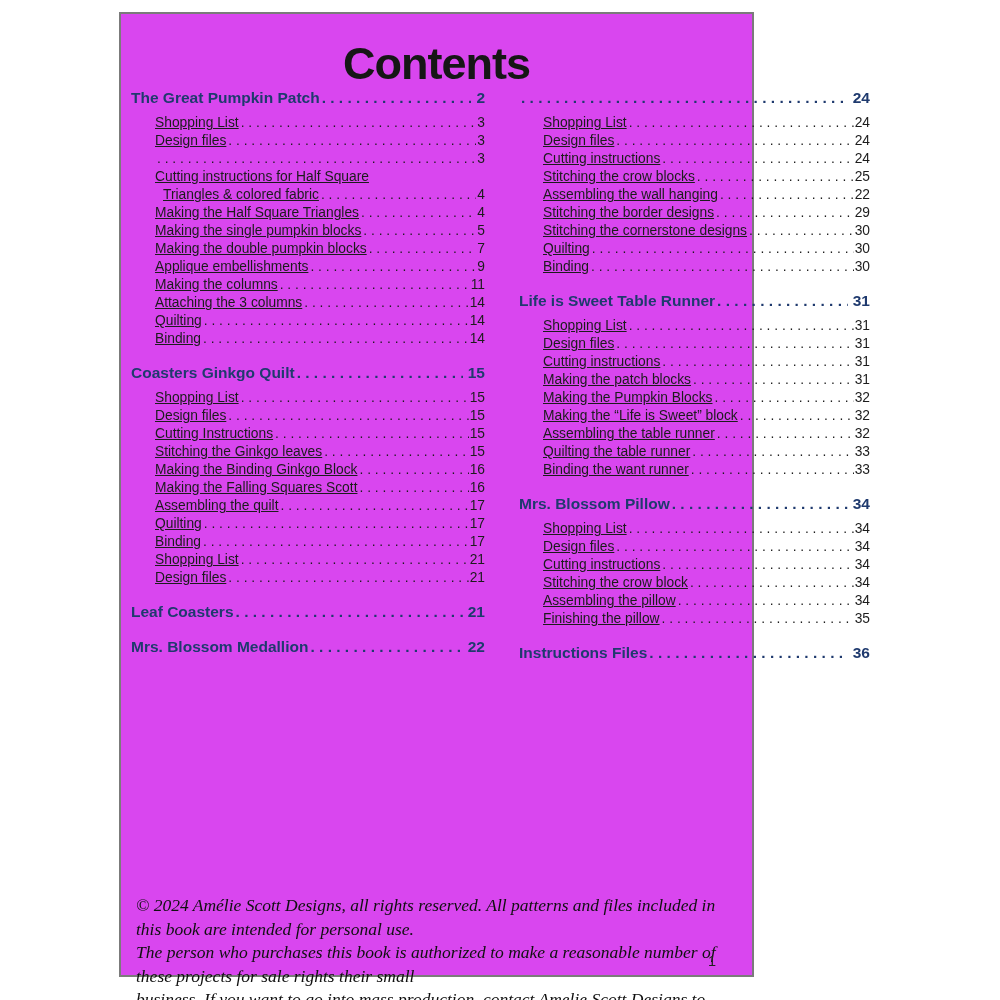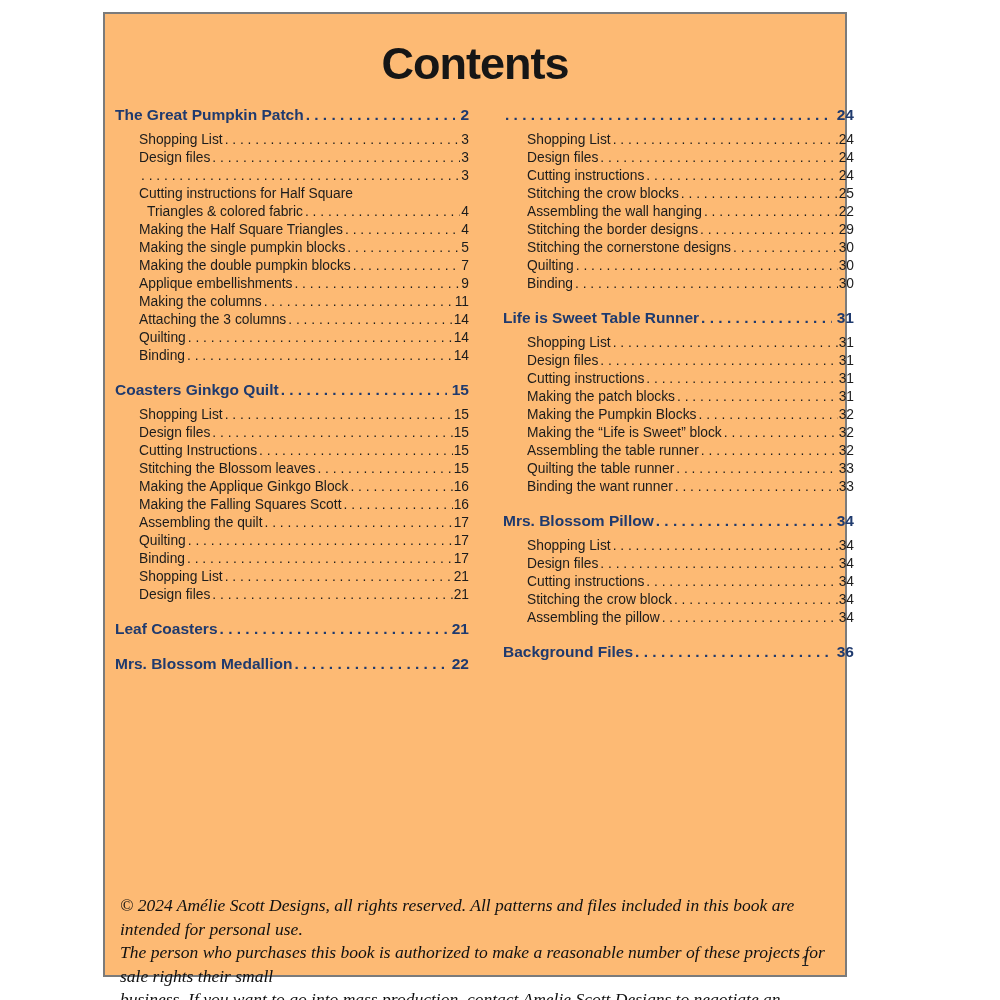--- a/index.html
+++ b/index.html
@@ -14,8 +14,8 @@
     -webkit-font-smoothing:antialiased;
   }
   .sheet{
-    position:absolute;left:103px;top:12px;width:744px;height:965px;
-    background:#fdba74;border:2px solid var(--border);box-sizing:border-box;
+    position:absolute;left:119px;top:12px;width:635px;height:965px;
+    background:#d946ef;border:2px solid var(--border);box-sizing:border-box;
   }
   .title{
     margin:26px 0 0 0;text-align:center;

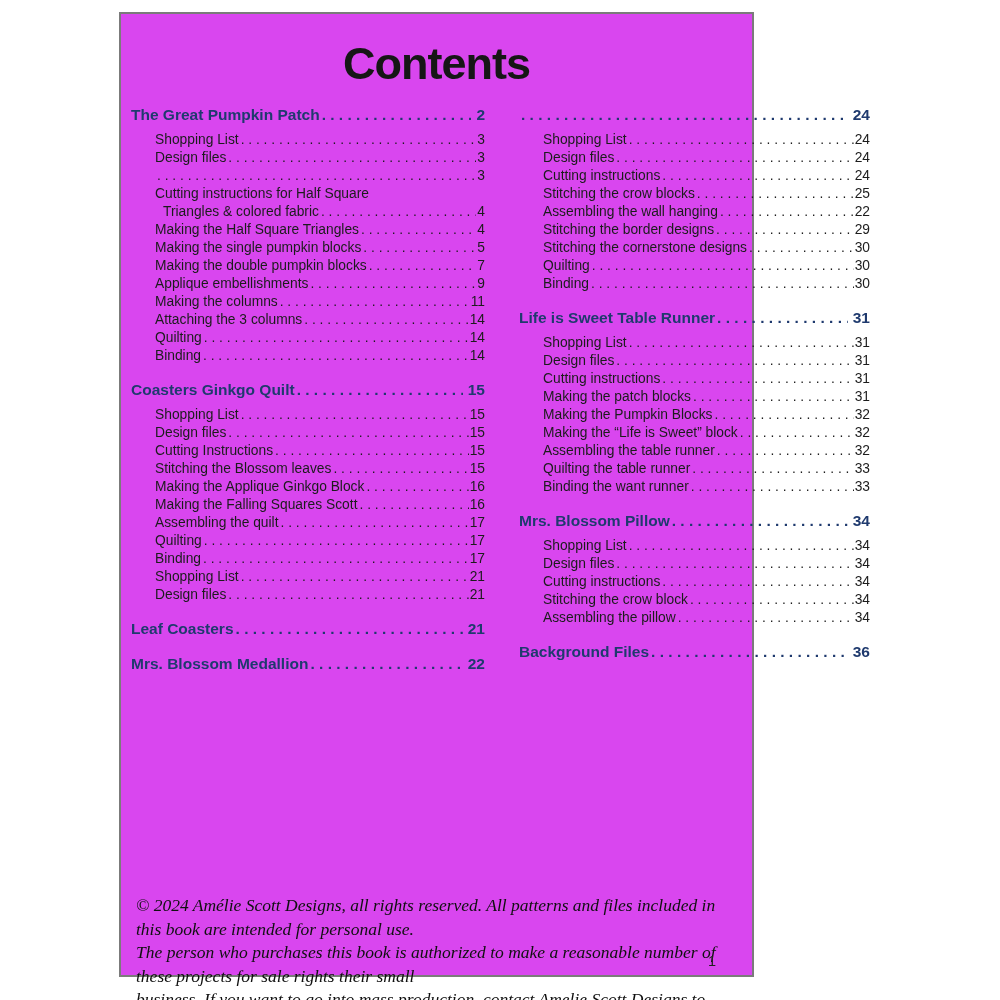--- a/index.html
+++ b/index.html
@@ -23,7 +23,7 @@
     line-height:48px;
   }
   .toc{
-    display:flex;gap:34px;margin-top:17px;padding-left:10px;padding-right:23px;
+    display:flex;gap:34px;padding-left:10px;padding-right:23px;
   }
   .col{flex:0 0 auto;}
   .col-left{width:354px;}

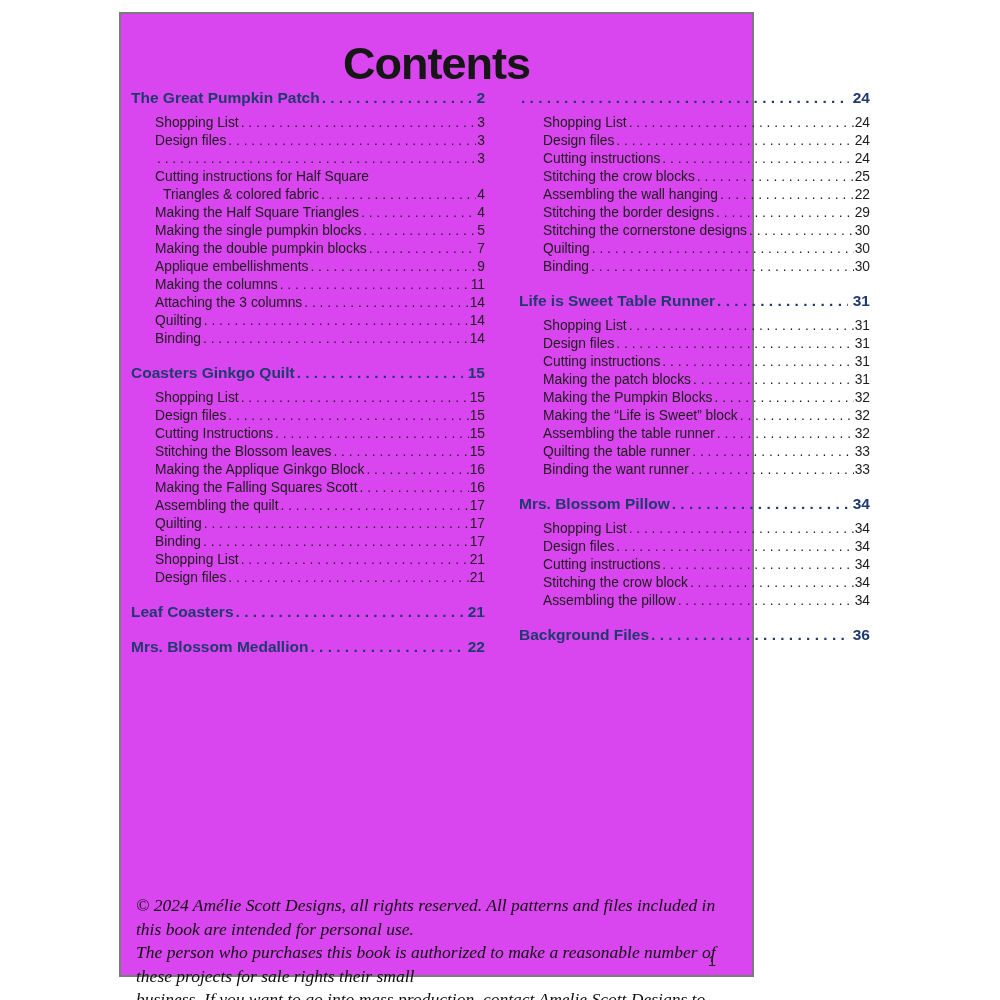--- a/index.html
+++ b/index.html
@@ -45,7 +45,7 @@
     padding-left:24px;
   }
   .item.cont{padding-left:32px;}
-  .item .label{white-space:nowrap;}
+  .item .label{white-space:nowrap;text-decoration:underline;}
   .item .pagenum{margin-left:1px;}
 
   .leader{

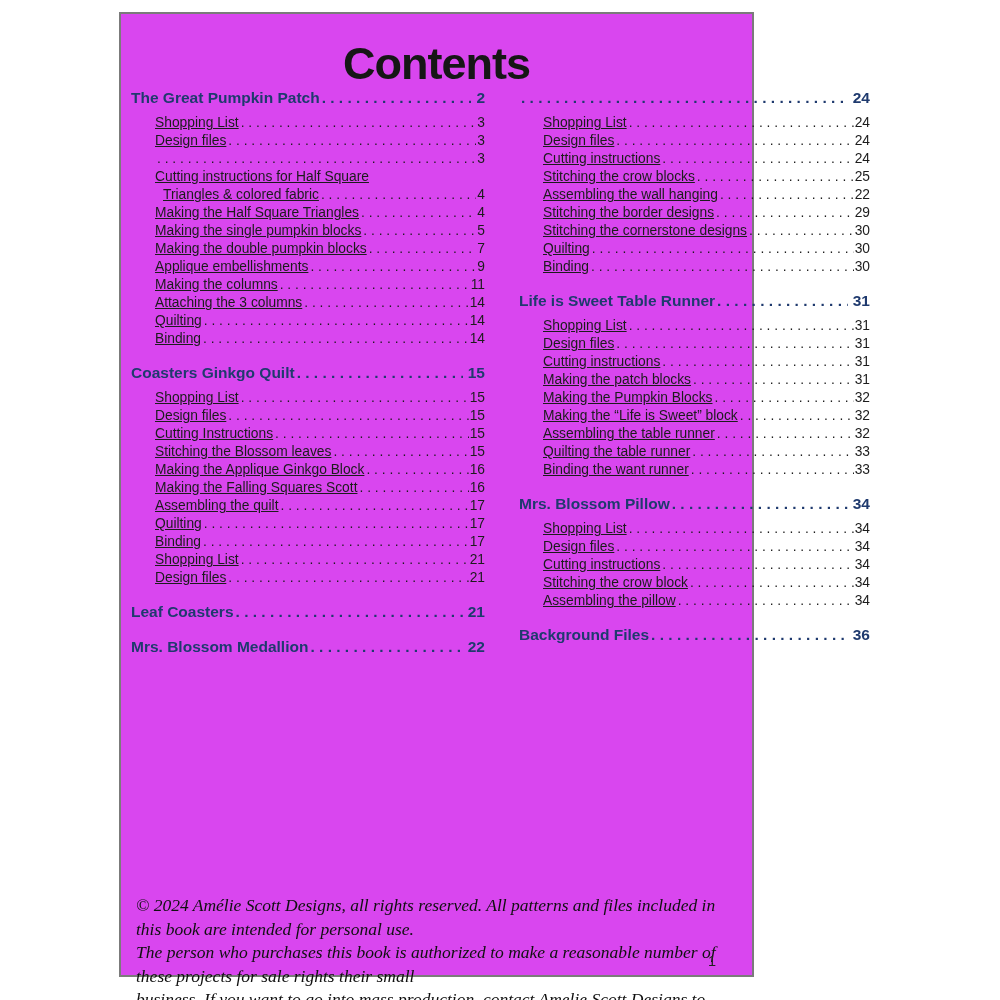--- a/index.html
+++ b/index.html
@@ -166,7 +166,7 @@
             <span class="pagenum">15</span>
           </div>
           <div class="item">
-            <span class="label">Stitching the Blossom leaves</span>
+            <span class="label">Stitching the Ginkgo leaves</span>
             <span class="leader"></span>
             <span class="pagenum">15</span>
           </div>

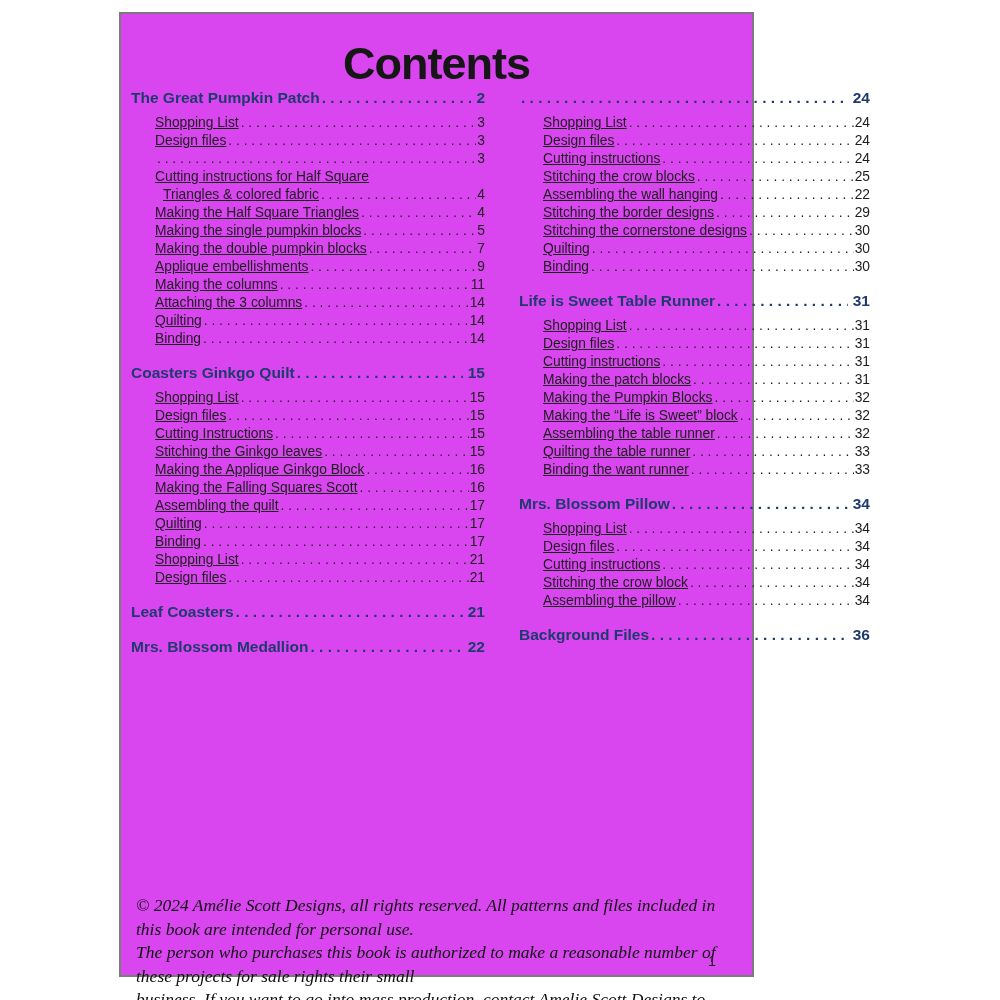--- a/index.html
+++ b/index.html
@@ -171,7 +171,7 @@
             <span class="pagenum">15</span>
           </div>
           <div class="item">
-            <span class="label">Making the Applique Ginkgo Block</span>
+            <span class="label">Making the Binding Ginkgo Block</span>
             <span class="leader"></span>
             <span class="pagenum">16</span>
           </div>

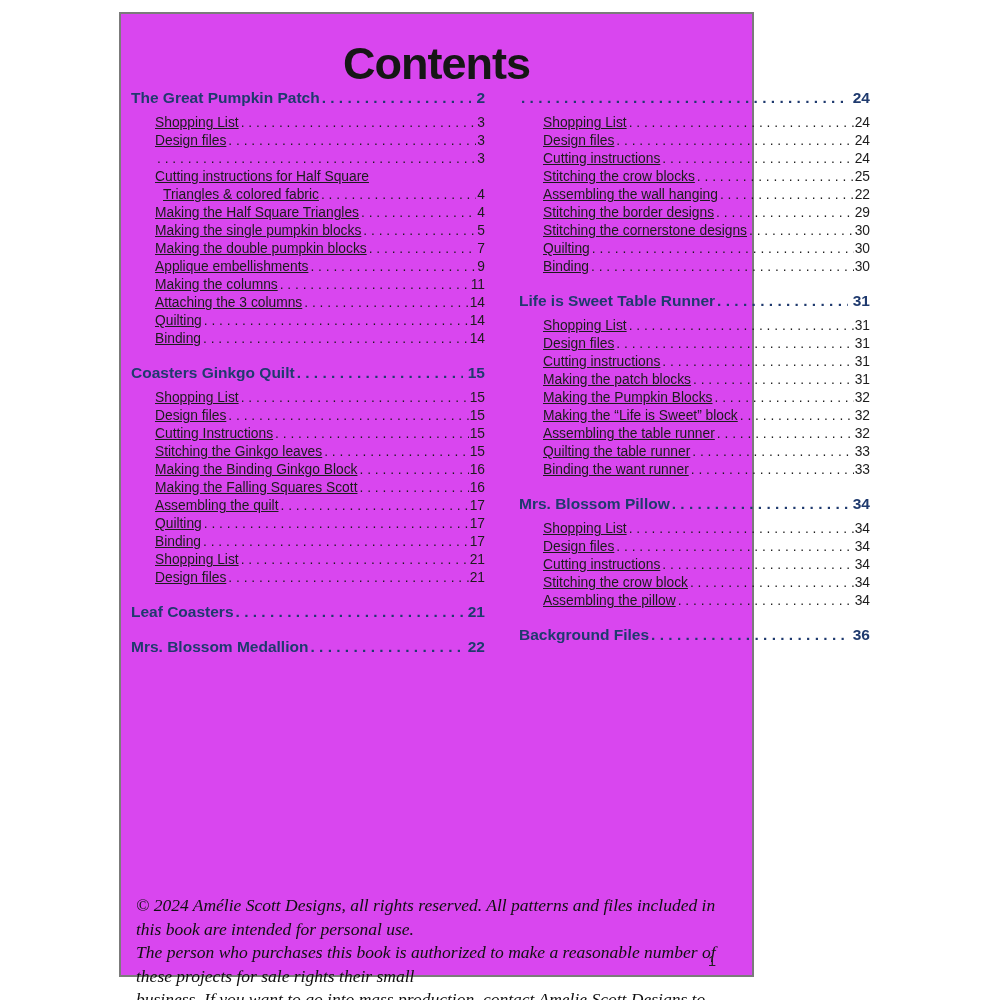--- a/index.html
+++ b/index.html
@@ -356,6 +356,11 @@
             <span class="leader"></span>
             <span class="pagenum">34</span>
           </div>
+          <div class="item">
+            <span class="label">Finishing the pillow</span>
+            <span class="leader"></span>
+            <span class="pagenum">35</span>
+          </div>
         </div>
         <div class="section">
           <div class="sec-row">

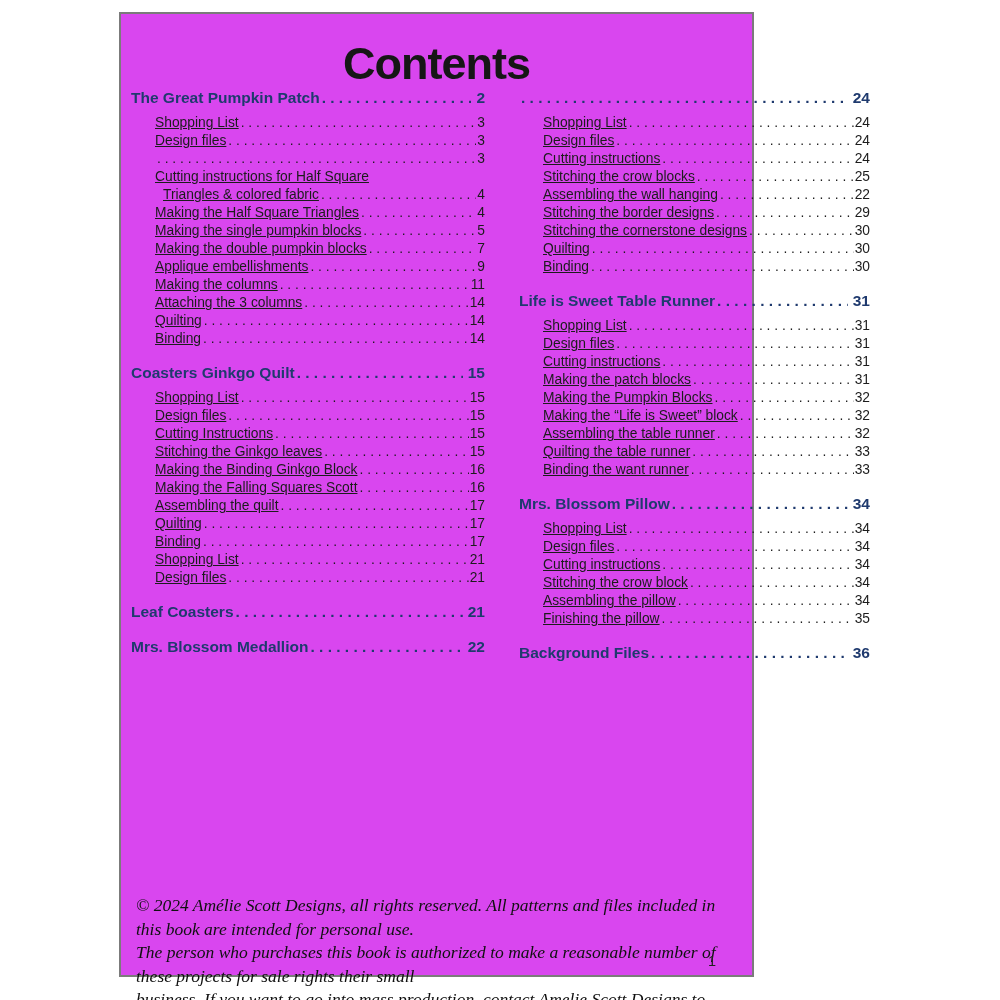--- a/index.html
+++ b/index.html
@@ -364,7 +364,7 @@
         </div>
         <div class="section">
           <div class="sec-row">
-            <span class="label">Background Files</span>
+            <span class="label">Instructions Files</span>
             <span class="leader"></span>
             <span class="pagenum">36</span>
           </div>

